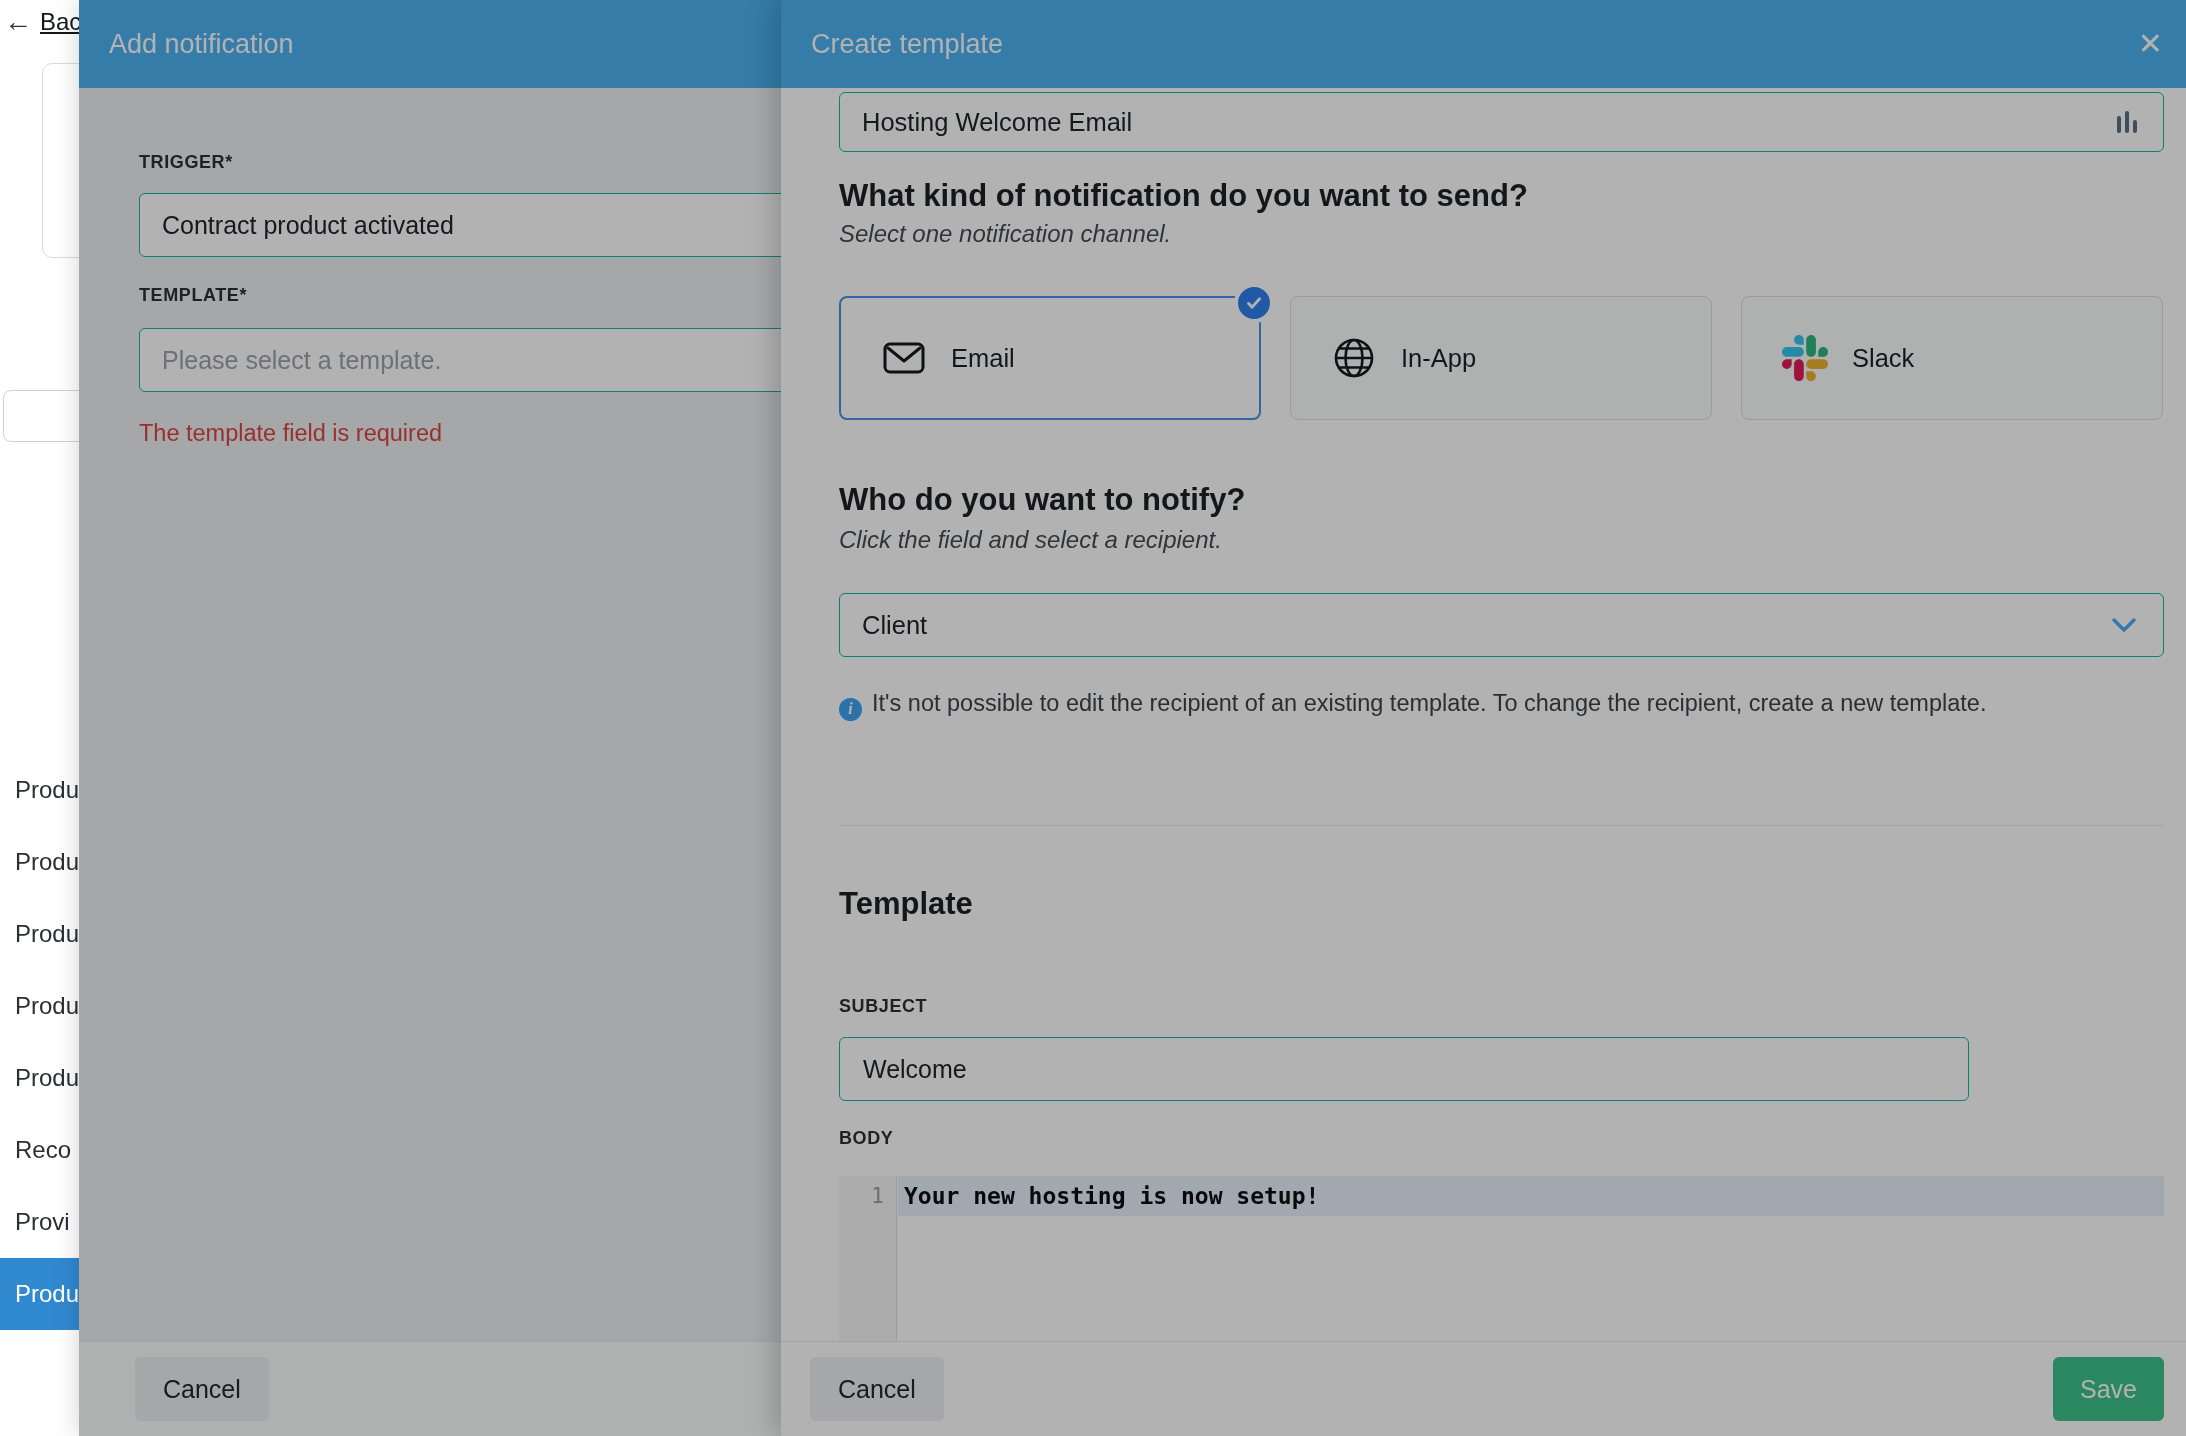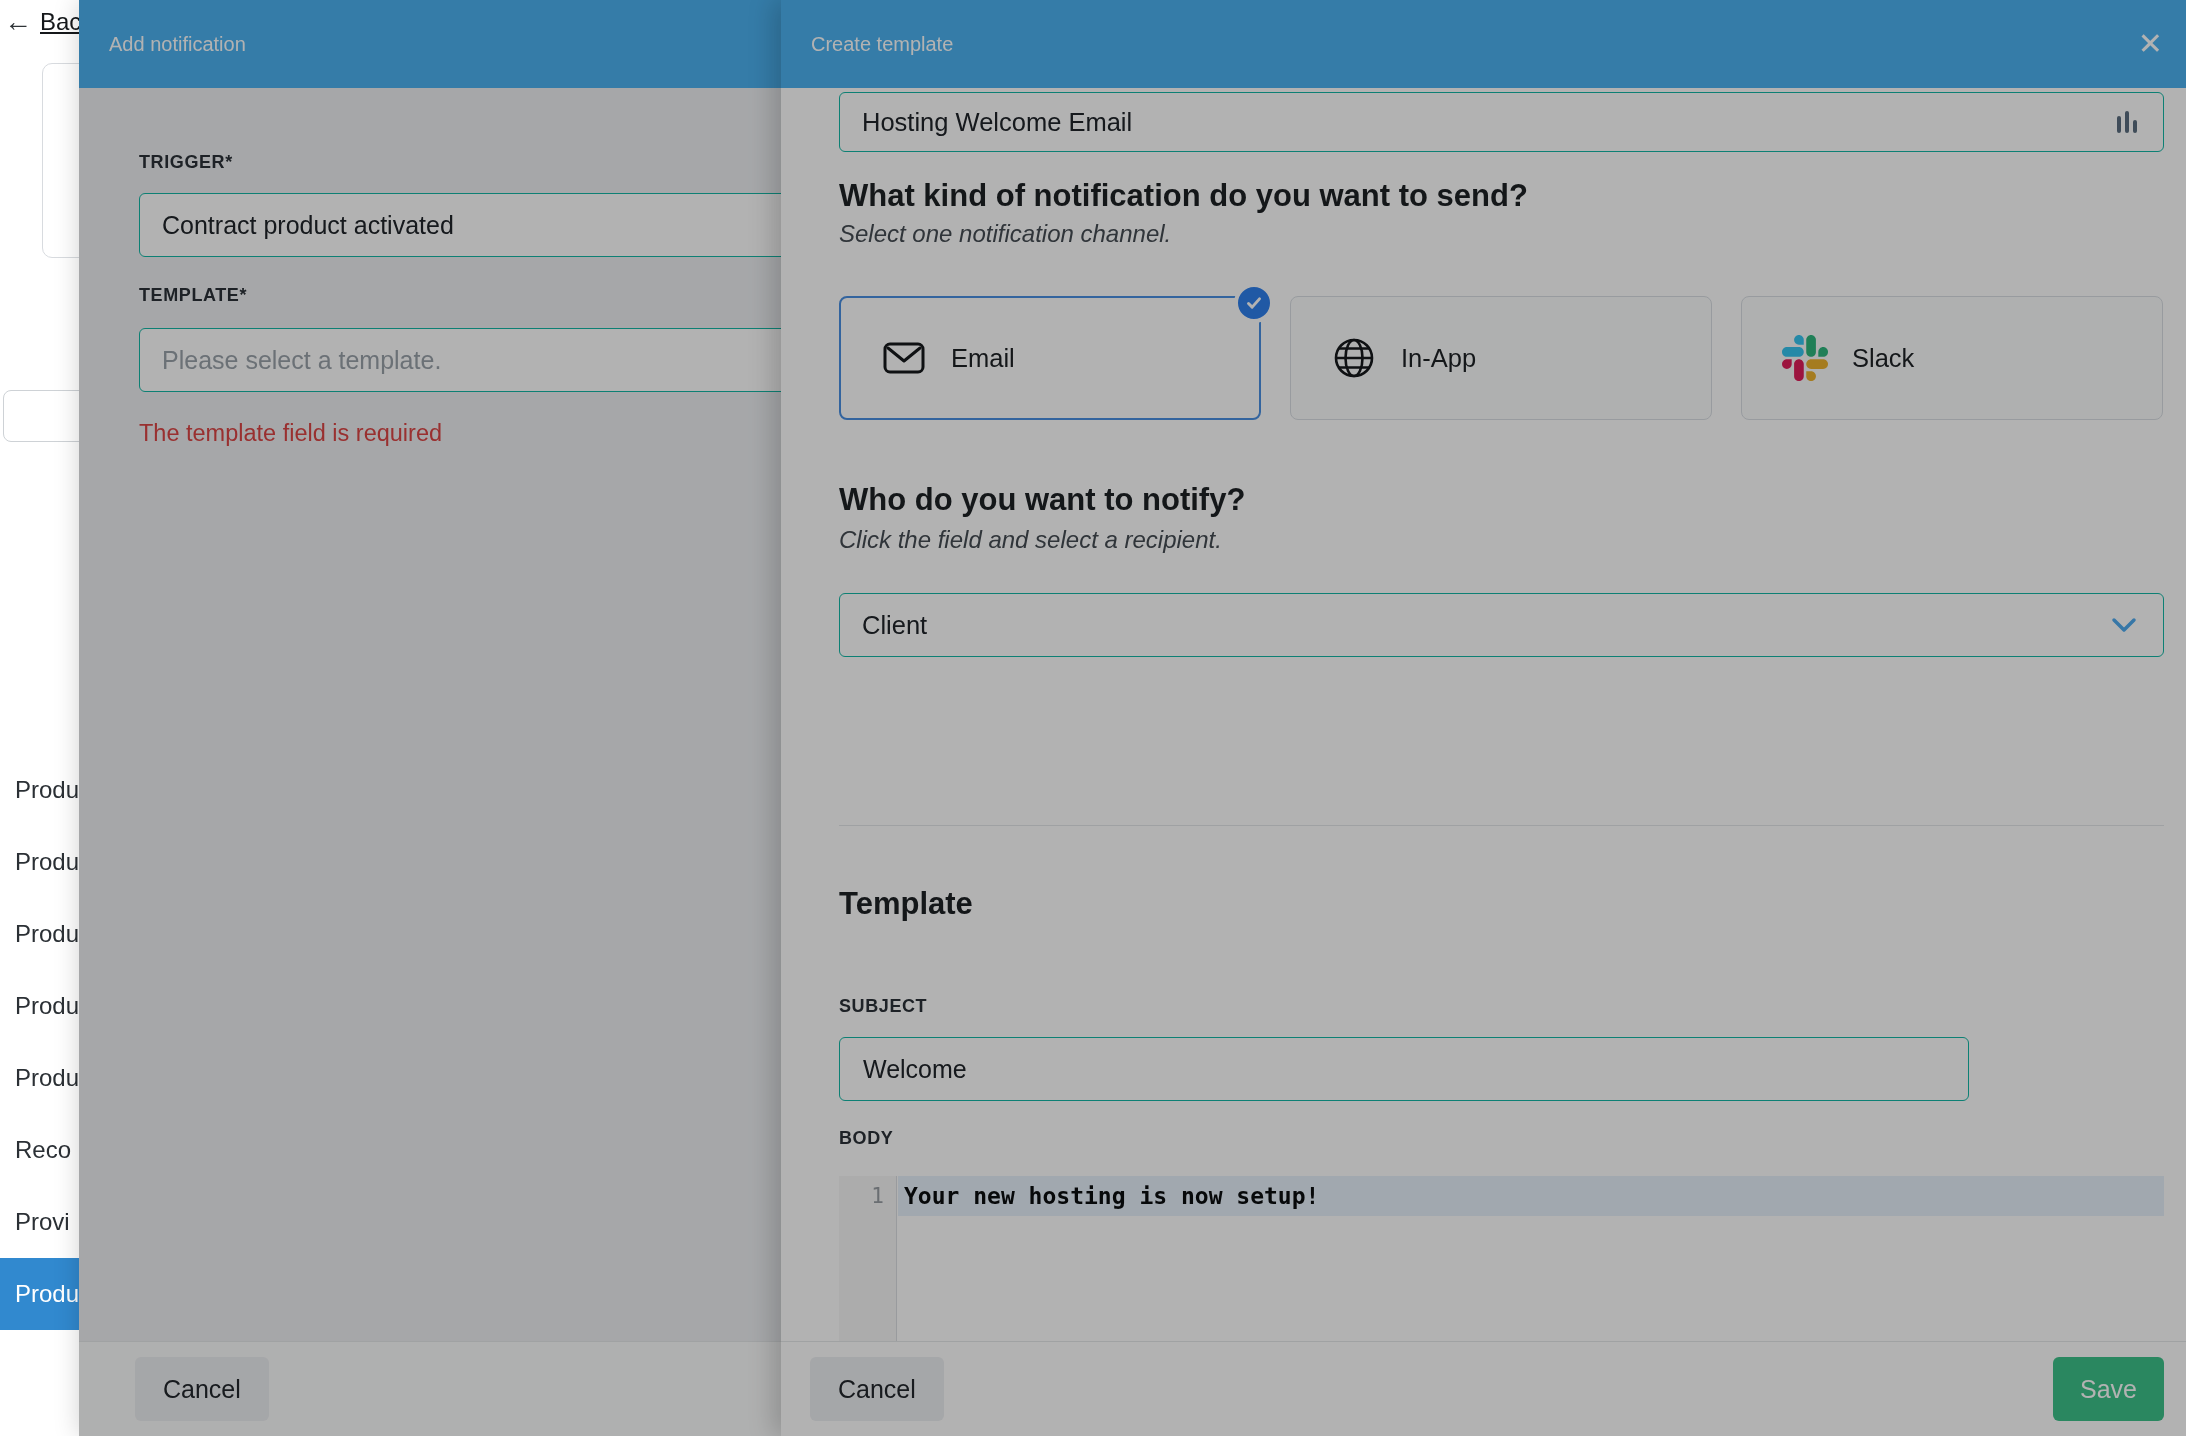--- a/index.html
+++ b/index.html
@@ -27,7 +27,7 @@
   .drawer{position:absolute;top:0;height:1436px;background:#fff;}
   .drawer-header{position:absolute;left:0;top:0;right:0;height:88px;background:#4cb2f1;
                  display:flex;align-items:center;padding:0 30px;}
-  .drawer-title{margin:0;font-size:20px;font-weight:400;color:#fff;}
+  .drawer-title{margin:0;font-size:27px;font-weight:400;color:#fff;}
   .drawer-footer{position:absolute;left:0;right:0;bottom:0;height:95px;background:#fff;
                  border-top:1px solid #e5e8ea;display:flex;align-items:center;}
   .btn{height:64px;border:none;border-radius:6px;font-size:25px;cursor:pointer;

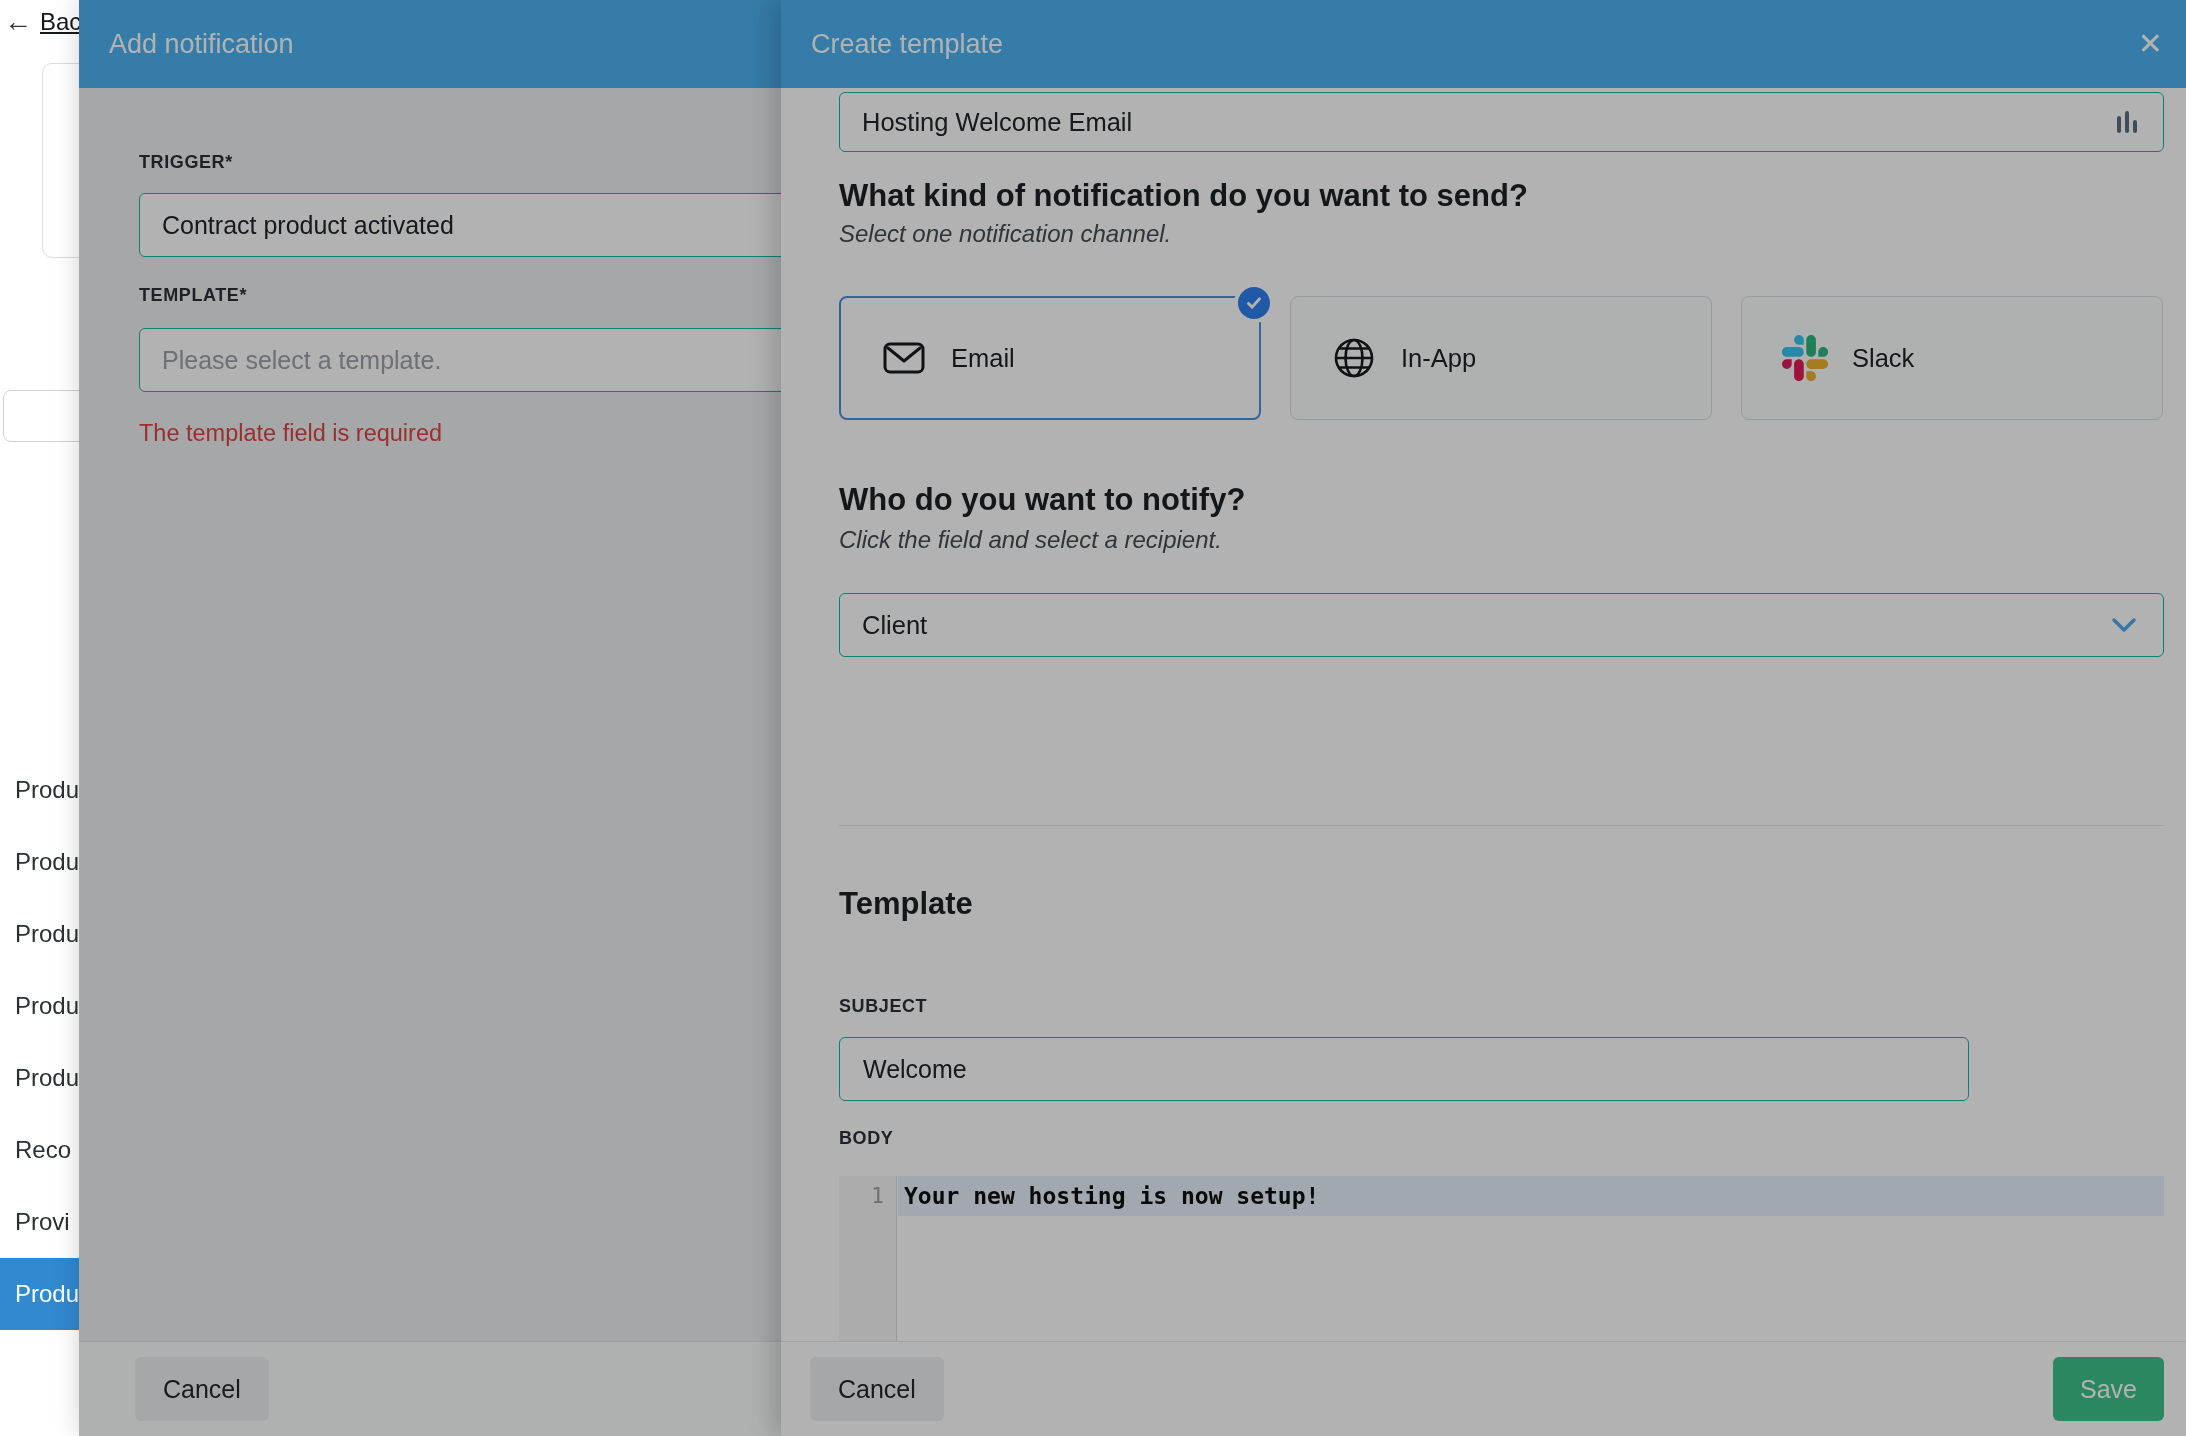--- a/index.html
+++ b/index.html
@@ -225,6 +225,9 @@
         </span>
       </div>
 
+      <div class="info-note">
+        <span class="info-icon">i</span><span>It's not possible to edit the recipient of an existing template. To change the recipient, create a new template.</span>
+      </div>
 
       <div class="divider"></div>
 

